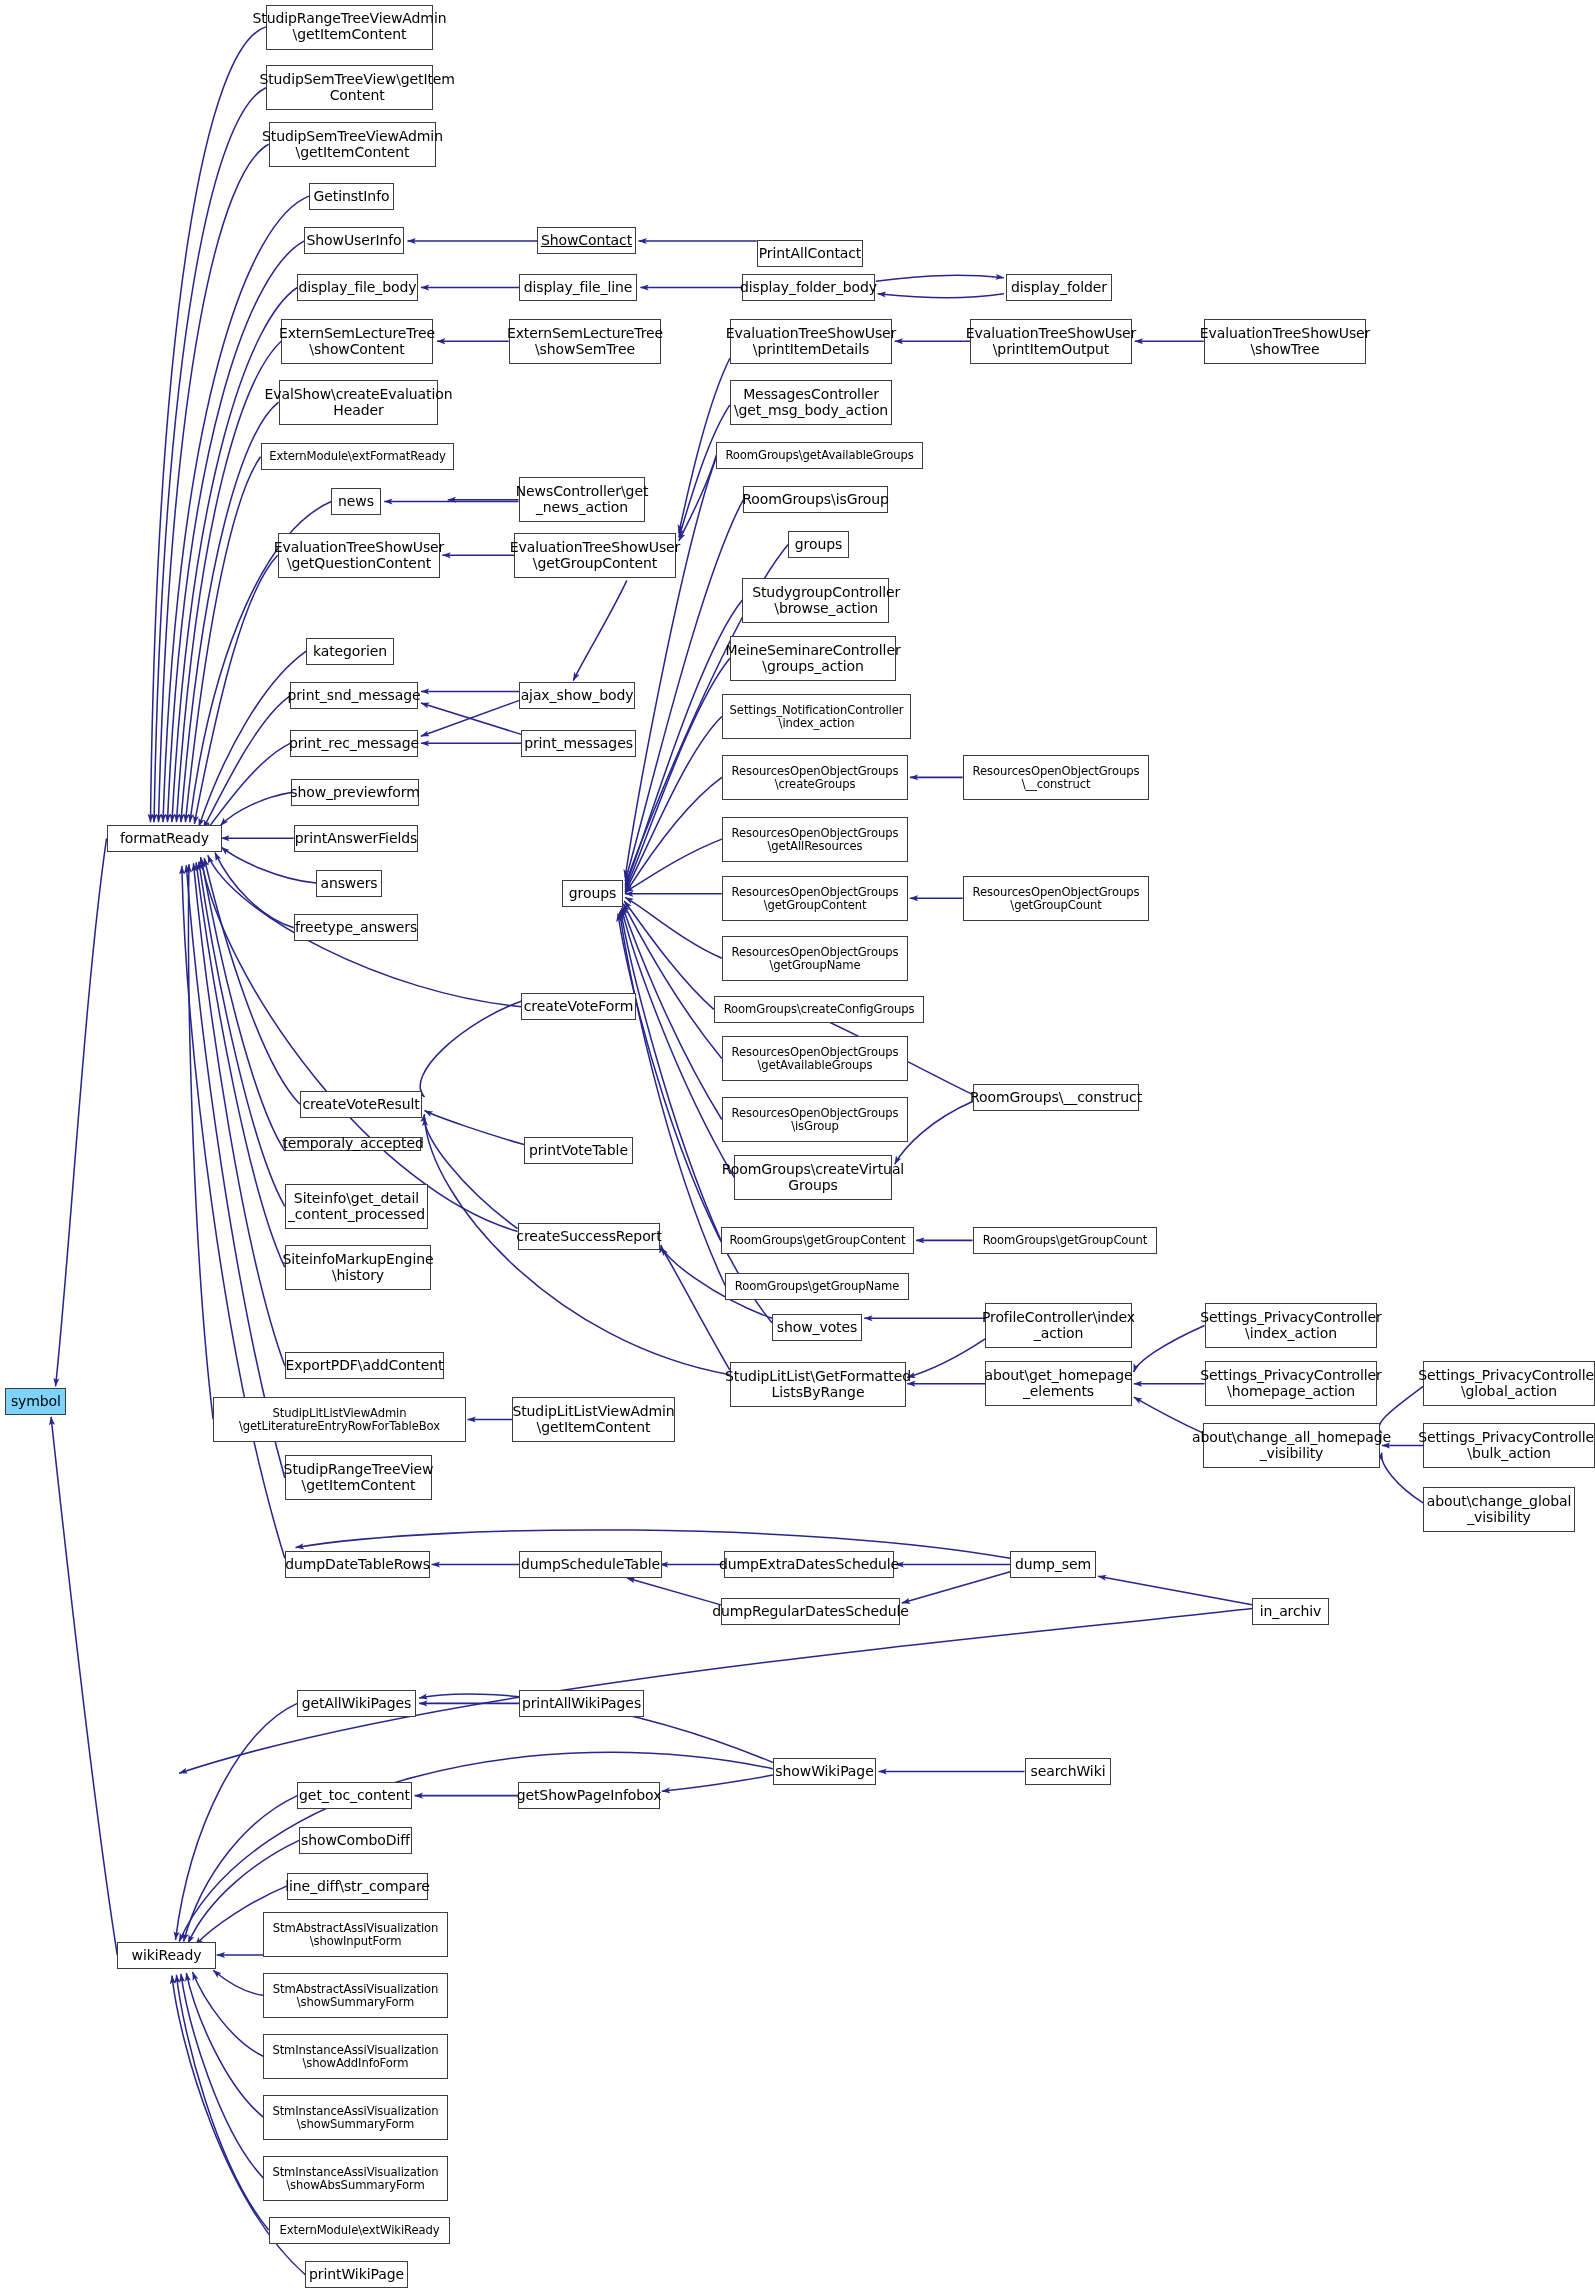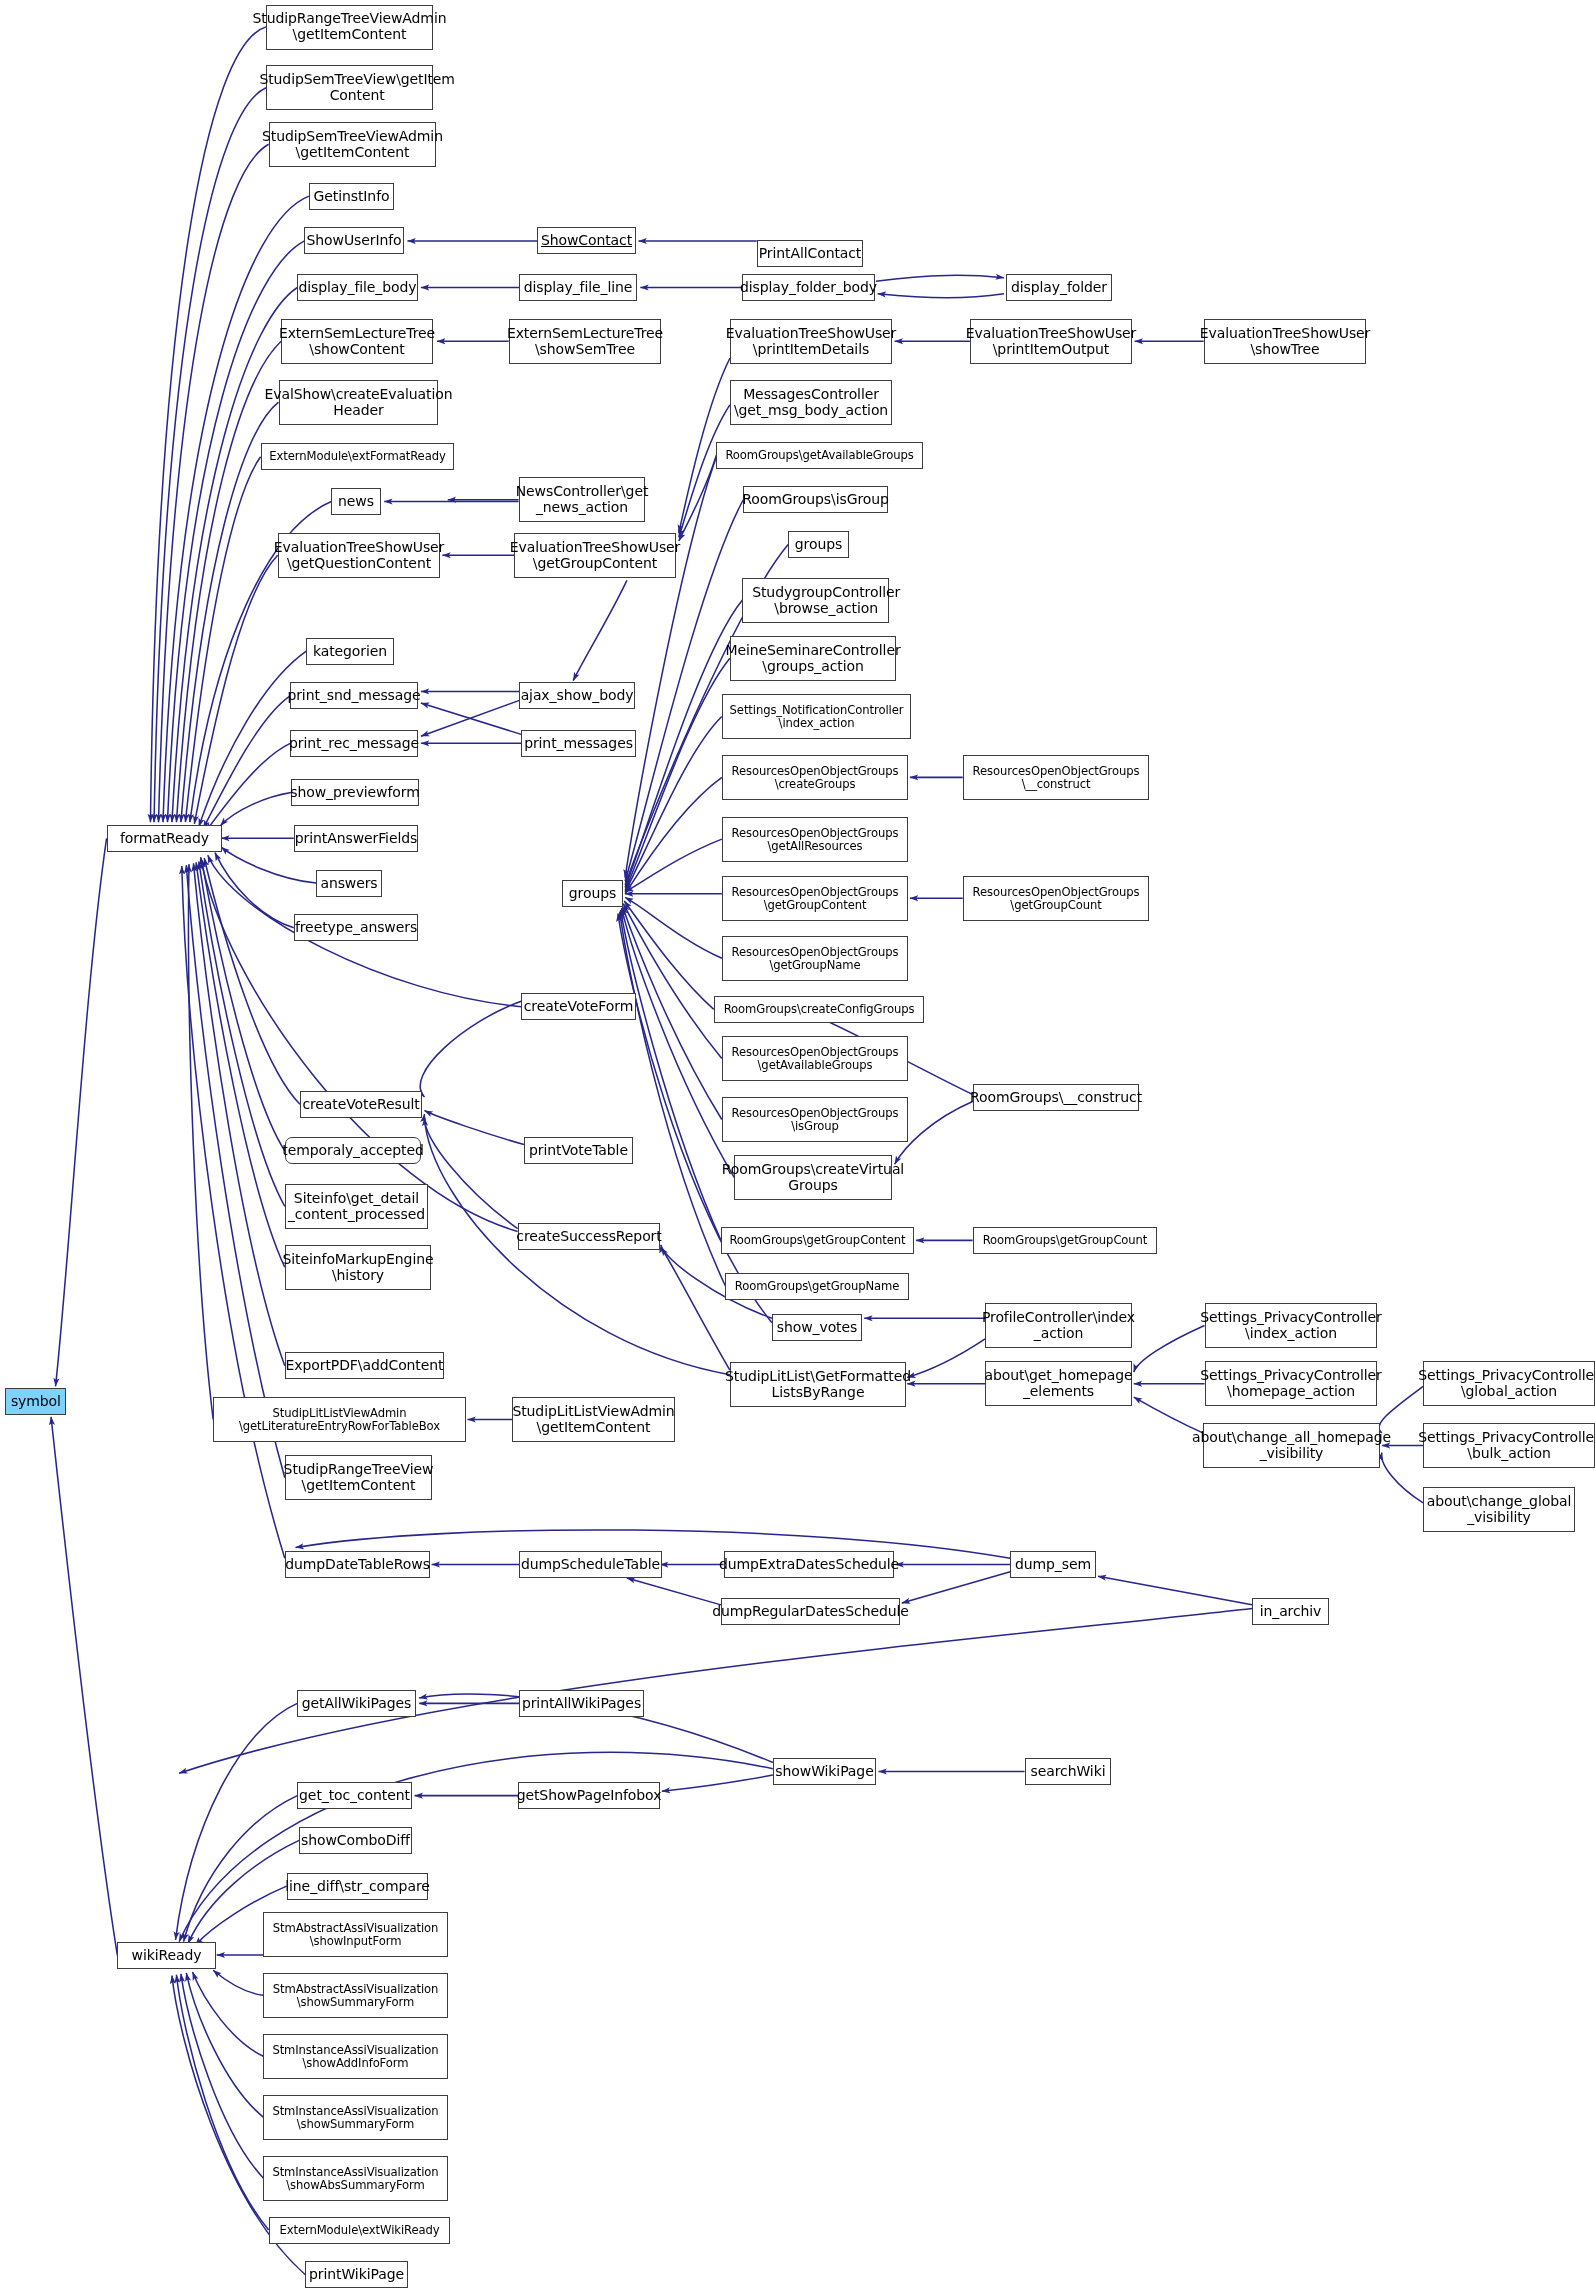--- a/index.html
+++ b/index.html
@@ -253,7 +253,7 @@
       <div class="node" style="left: 973px; top: 1084px; width: 166px; height: 27px;">RoomGroups\__construct</div>
       <div class="node small" style="left: 722px; top: 1097px; width: 186px; height: 45px;">ResourcesOpenObjectGroups
 \isGroup</div>
-      <div class="node" style="left: 285px; top: 1137px; width: 136px; height: 27px; border-radius: 7px;">temporaly_accepted</div>
+      <div class="node" style="left: 285px; top: 1137px; width: 136px; height: 14px;">temporaly_accepted</div>
       <div class="node" style="left: 524px; top: 1137px; width: 109px; height: 27px;">printVoteTable</div>
       <div class="node" style="left: 734px; top: 1155px; width: 158px; height: 45px;">RoomGroups\createVirtual
 Groups</div>

